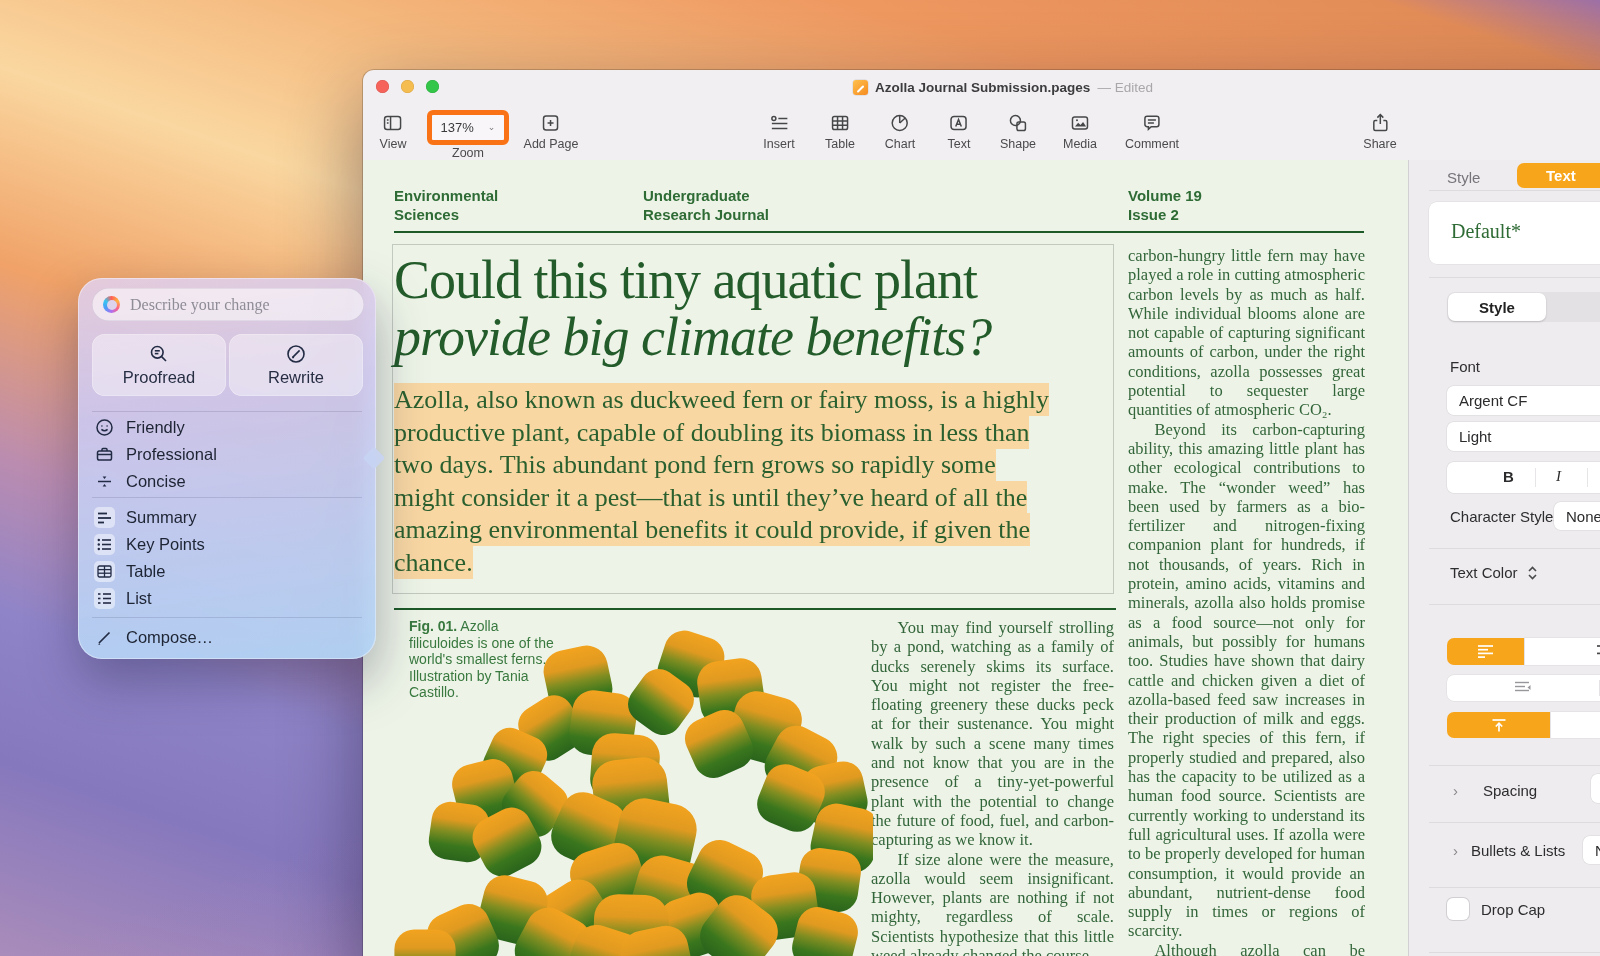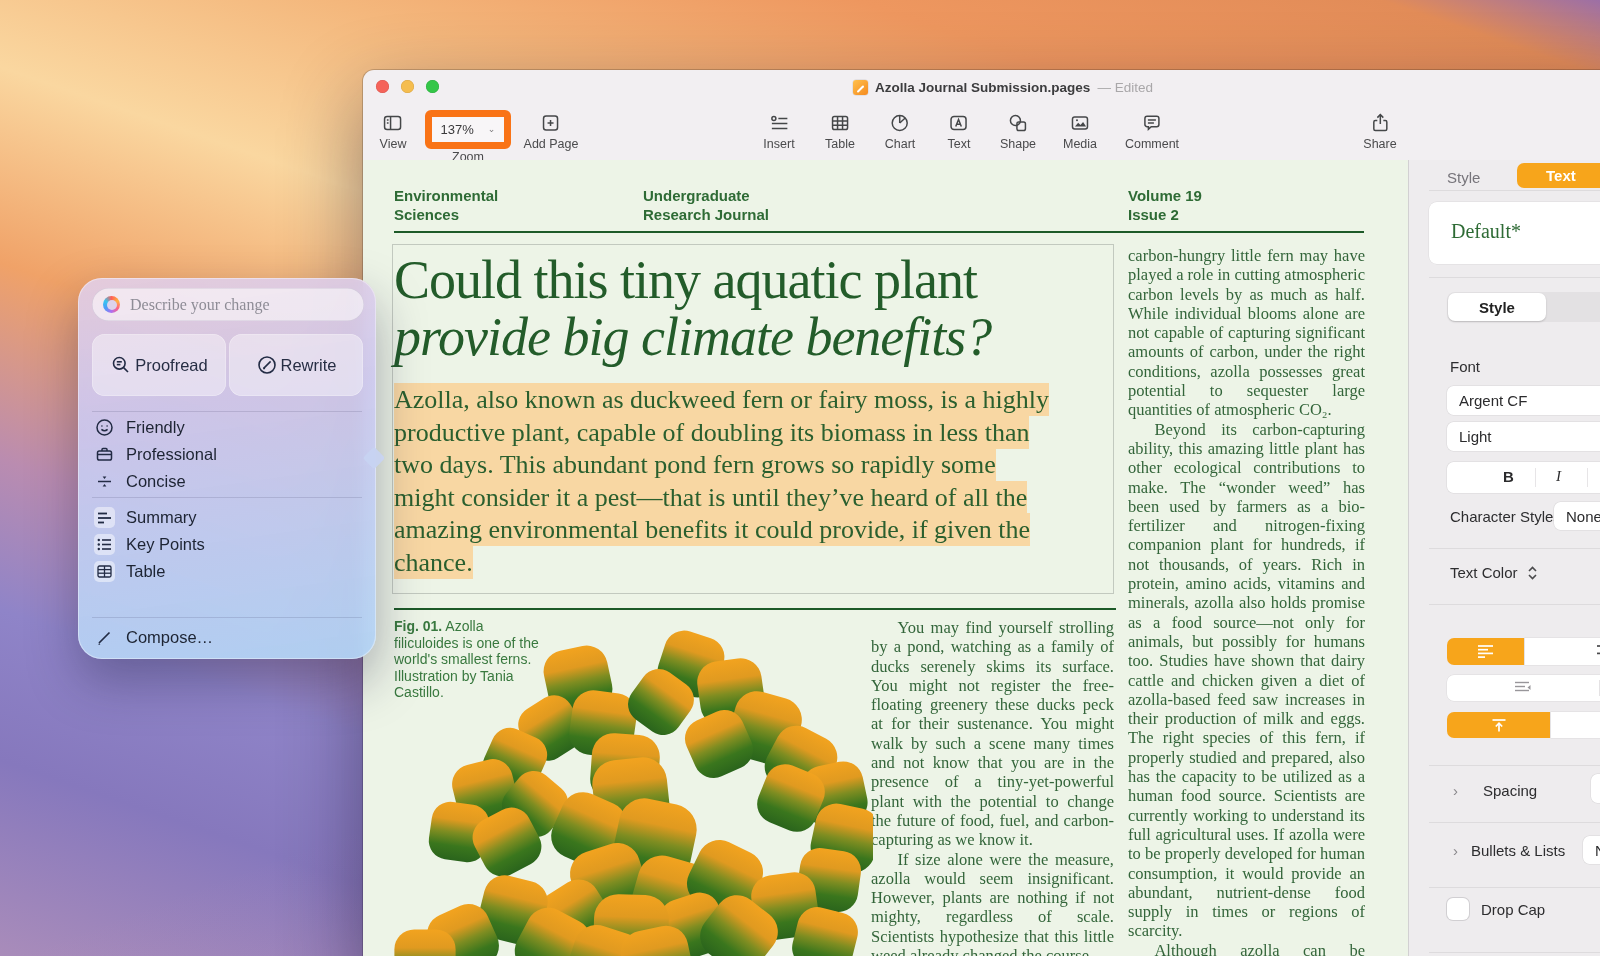--- a/index.html
+++ b/index.html
@@ -34,7 +34,7 @@
   .tb-item{position:absolute;top:5px;transform:translateX(-50%);text-align:center;color:#454749;cursor:default}
   .tb-ic{height:27px;display:flex;align-items:center;justify-content:center}
   .tb-lbl{font-size:12.5px;color:#4a4a4c;margin-top:1px;white-space:nowrap}
-  .zoombtn{height:25px;min-width:72px;border-radius:6px;background:#f8f6f8;border:7px solid #f97316;
+  .zoombtn{height:25px;min-width:72px;border-radius:6px;background:#f8f6f8;border:5px solid #f97316;
     display:flex;align-items:center;justify-content:center;gap:14px;font-size:13px;color:#3a3a3c;margin:1px auto 1px}
   .chev{font-size:9px;color:#7c7a7c;transform:translateY(-1px)}
 

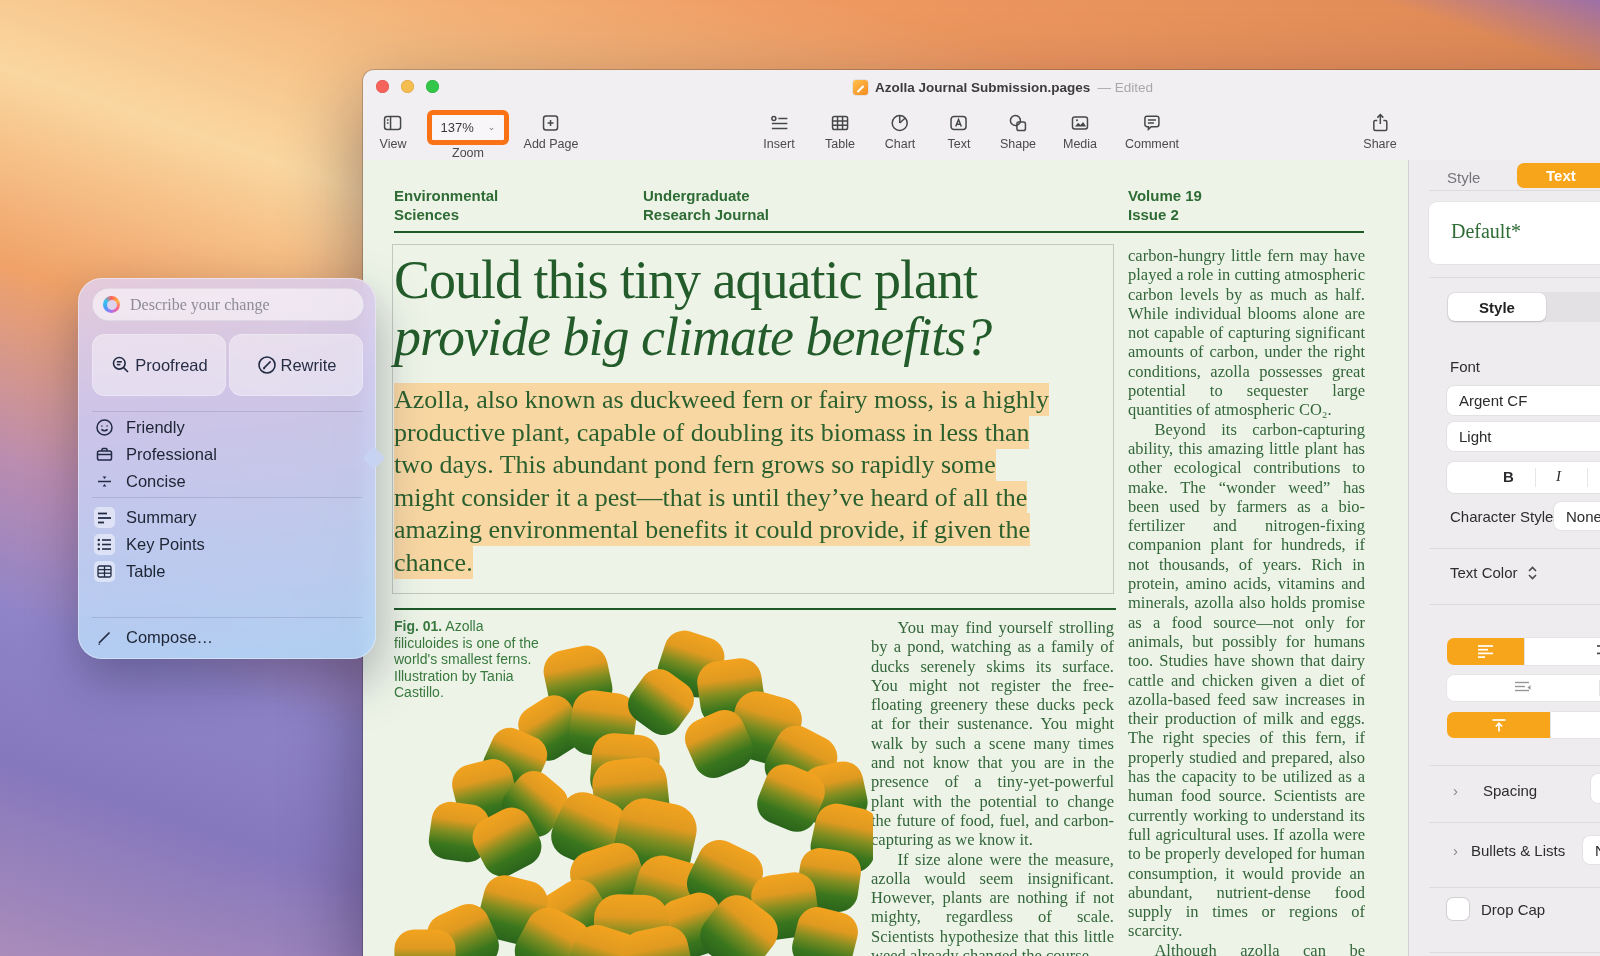--- a/index.html
+++ b/index.html
@@ -110,7 +110,7 @@
     background:#ddd3ec}
   .wt-btn{position:absolute;top:56px;width:134px;height:62px;border-radius:13px;
     background:rgba(255,255,255,.42);box-shadow:inset 0 0 0 .5px rgba(255,255,255,.45);
-    display:flex;flex-direction:row;align-items:center;justify-content:center;gap:3px;
+    display:flex;flex-direction:column;align-items:center;justify-content:center;gap:3px;
     font-size:16.5px;color:#272e44}
   .wt-div{position:absolute;left:14px;right:14px;height:1px;background:rgba(55,55,95,.16)}
   .wt-row{position:absolute;left:0;right:0;height:27px;display:flex;align-items:center;gap:11px;

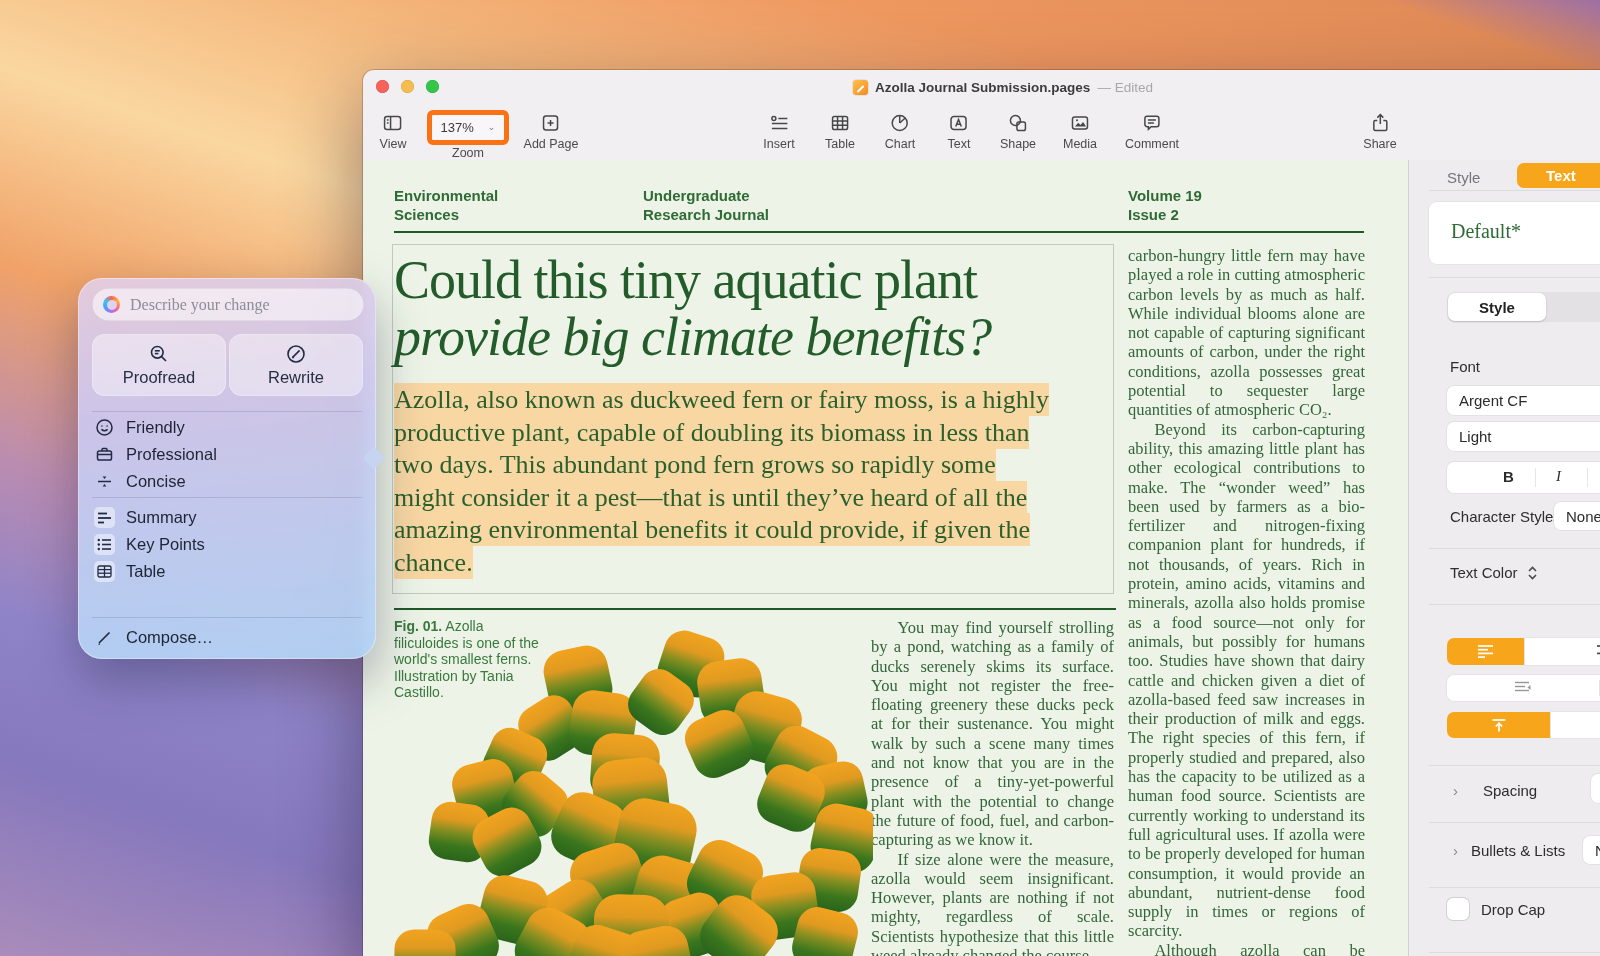--- a/index.html
+++ b/index.html
@@ -532,6 +532,21 @@
     </span>
     <span>Table</span>
   </div>
+  <div class="wt-row" style="top:307px">
+    <span class="wt-ico chip">
+      <svg width="15" height="13" viewBox="0 0 15 13">
+          <g stroke="#222b44" stroke-width="1.6">
+            <line x1="1" y1="2" x2="3.5" y2="2"></line>
+            <line x1="6" y1="2" x2="14" y2="2"></line>
+            <line x1="1" y1="6.5" x2="3.5" y2="6.5"></line>
+            <line x1="6" y1="6.5" x2="14" y2="6.5"></line>
+            <line x1="1" y1="11" x2="3.5" y2="11"></line>
+            <line x1="6" y1="11" x2="14" y2="11"></line>
+          </g>
+        </svg>
+    </span>
+    <span>List</span>
+  </div>
 
   <div class="wt-div" style="top:339px"></div>
 

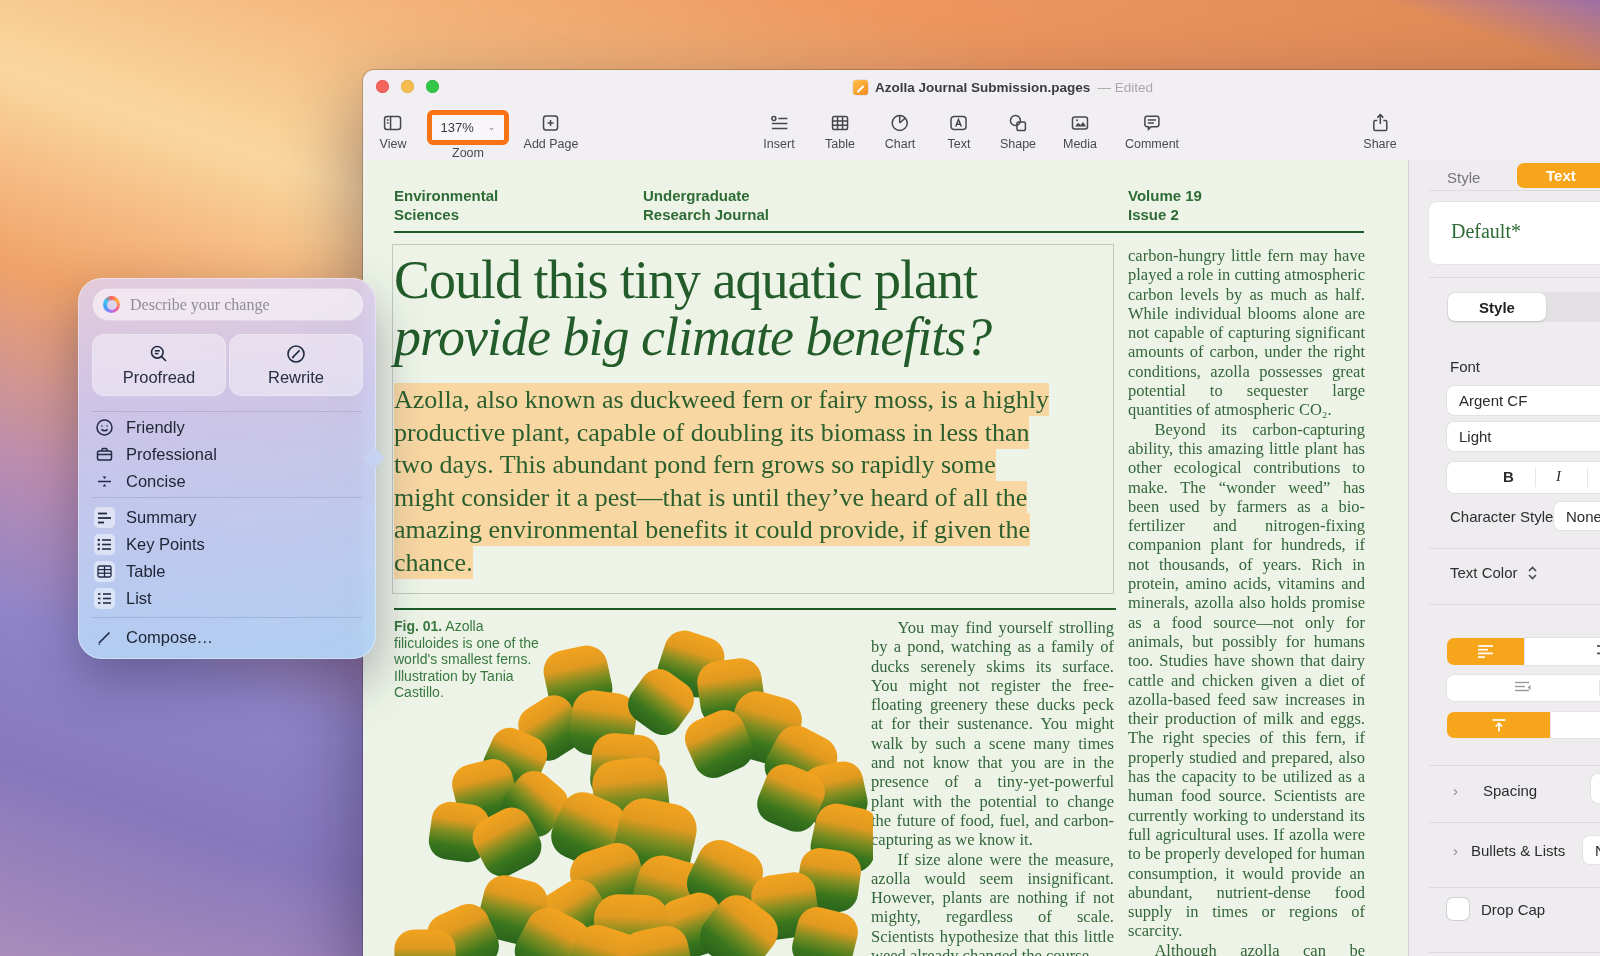--- a/index.html
+++ b/index.html
@@ -50,7 +50,7 @@
   .lede{position:absolute;left:31px;top:224px;width:668px;font-family:"Liberation Serif",serif;
     font-size:26px;line-height:32.5px;color:#2a5f2e}
   .hl{background:#f8d7a3;-webkit-box-decoration-break:clone;box-decoration-break:clone;padding:2px 0}
-  .caption{position:absolute;left:31px;top:458px;width:152px;font-size:14px;line-height:16.5px;color:#39793f}
+  .caption{position:absolute;left:46px;top:458px;width:152px;font-size:14px;line-height:16.5px;color:#39793f}
   .caption b{font-weight:bold}
   .col{font-family:"Liberation Serif",serif;font-size:16.5px;line-height:19.3px;
     color:#33653a;text-align:justify;overflow:hidden}

